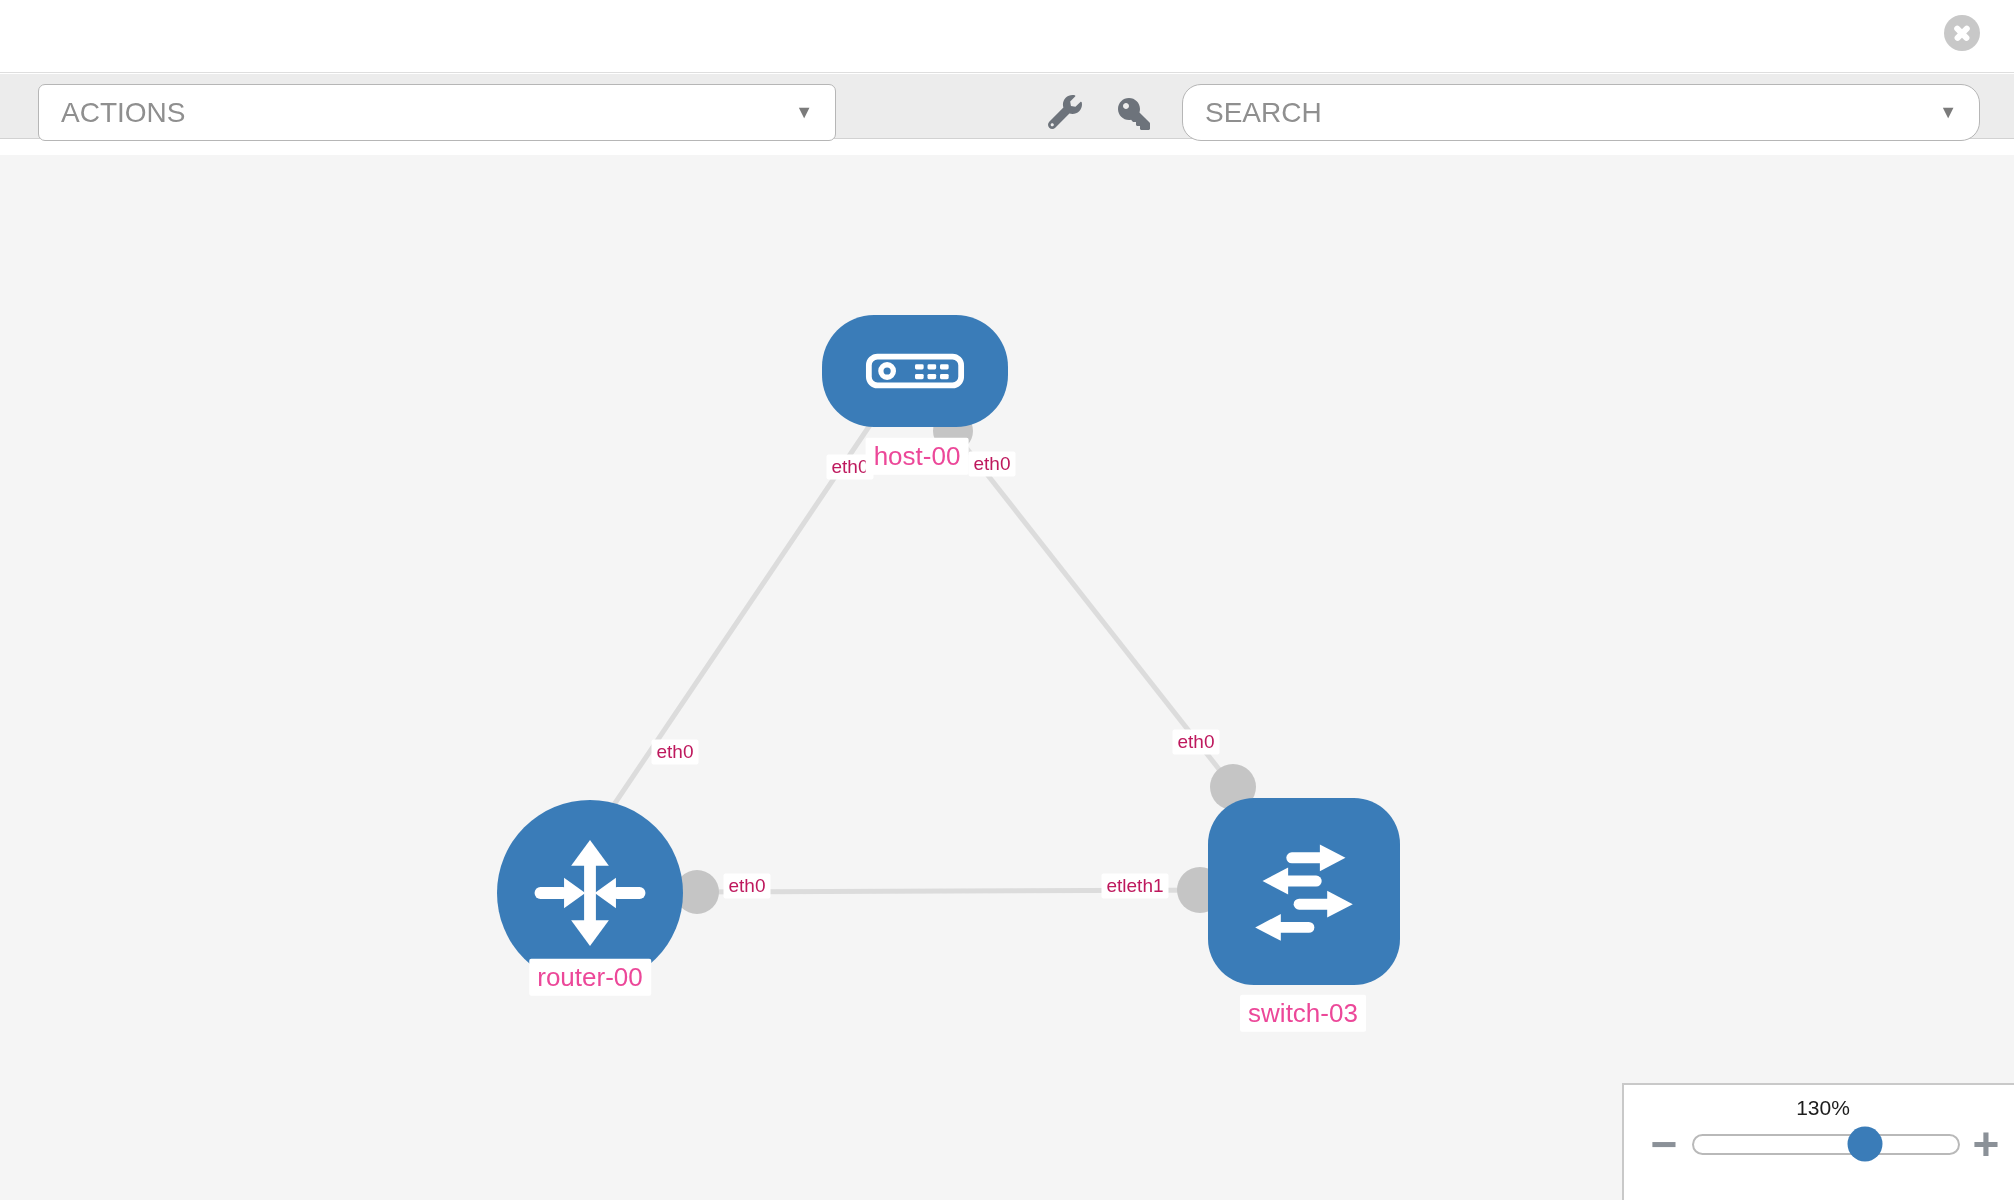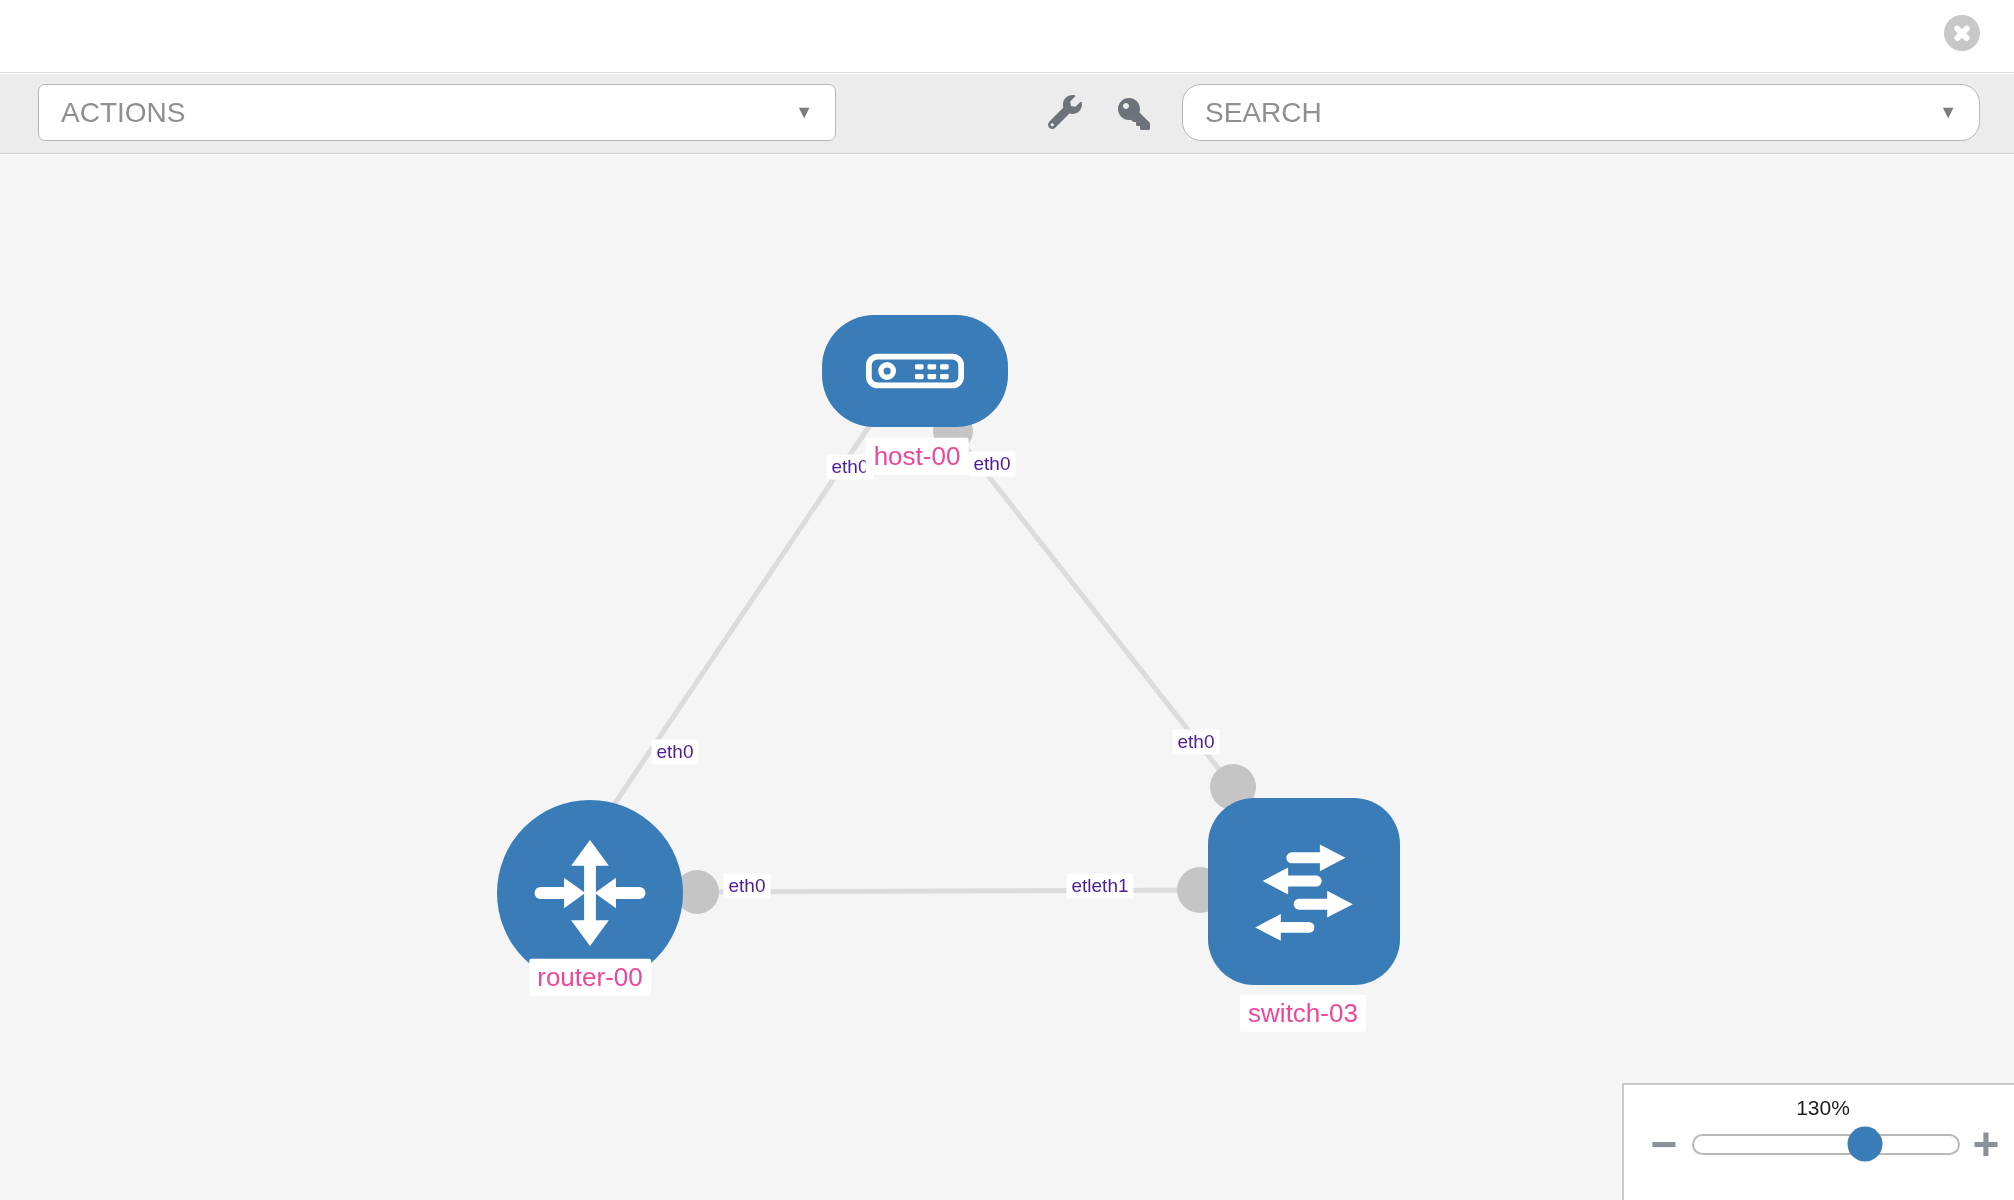--- a/index.html
+++ b/index.html
@@ -15,7 +15,7 @@
   .x-bar.b { transform: translate(-50%,-50%) rotate(-45deg); }
 
   
-  .toolbar { position: absolute; top: 74px; left: 0; right: 0; height: 80px; background: #ececec; border-bottom: 1px solid #d2d2d2; }
+  .toolbar { position: absolute; top: 74px; left: 0; right: 0; height: 65px; background: #ececec; border-bottom: 1px solid #d2d2d2; }
   .select { position: absolute; top: 10px; height: 57px; background: #fff; border: 1px solid #b6b6b6; border-radius: 7px; display: flex; align-items: center; justify-content: space-between; padding: 0 22px; color: #8f8f8f; font-size: 28px; cursor: pointer; }
   .select .caret { color: #7b7b7b; font-size: 18px; }
   .select.actions { left: 38px; width: 798px; }

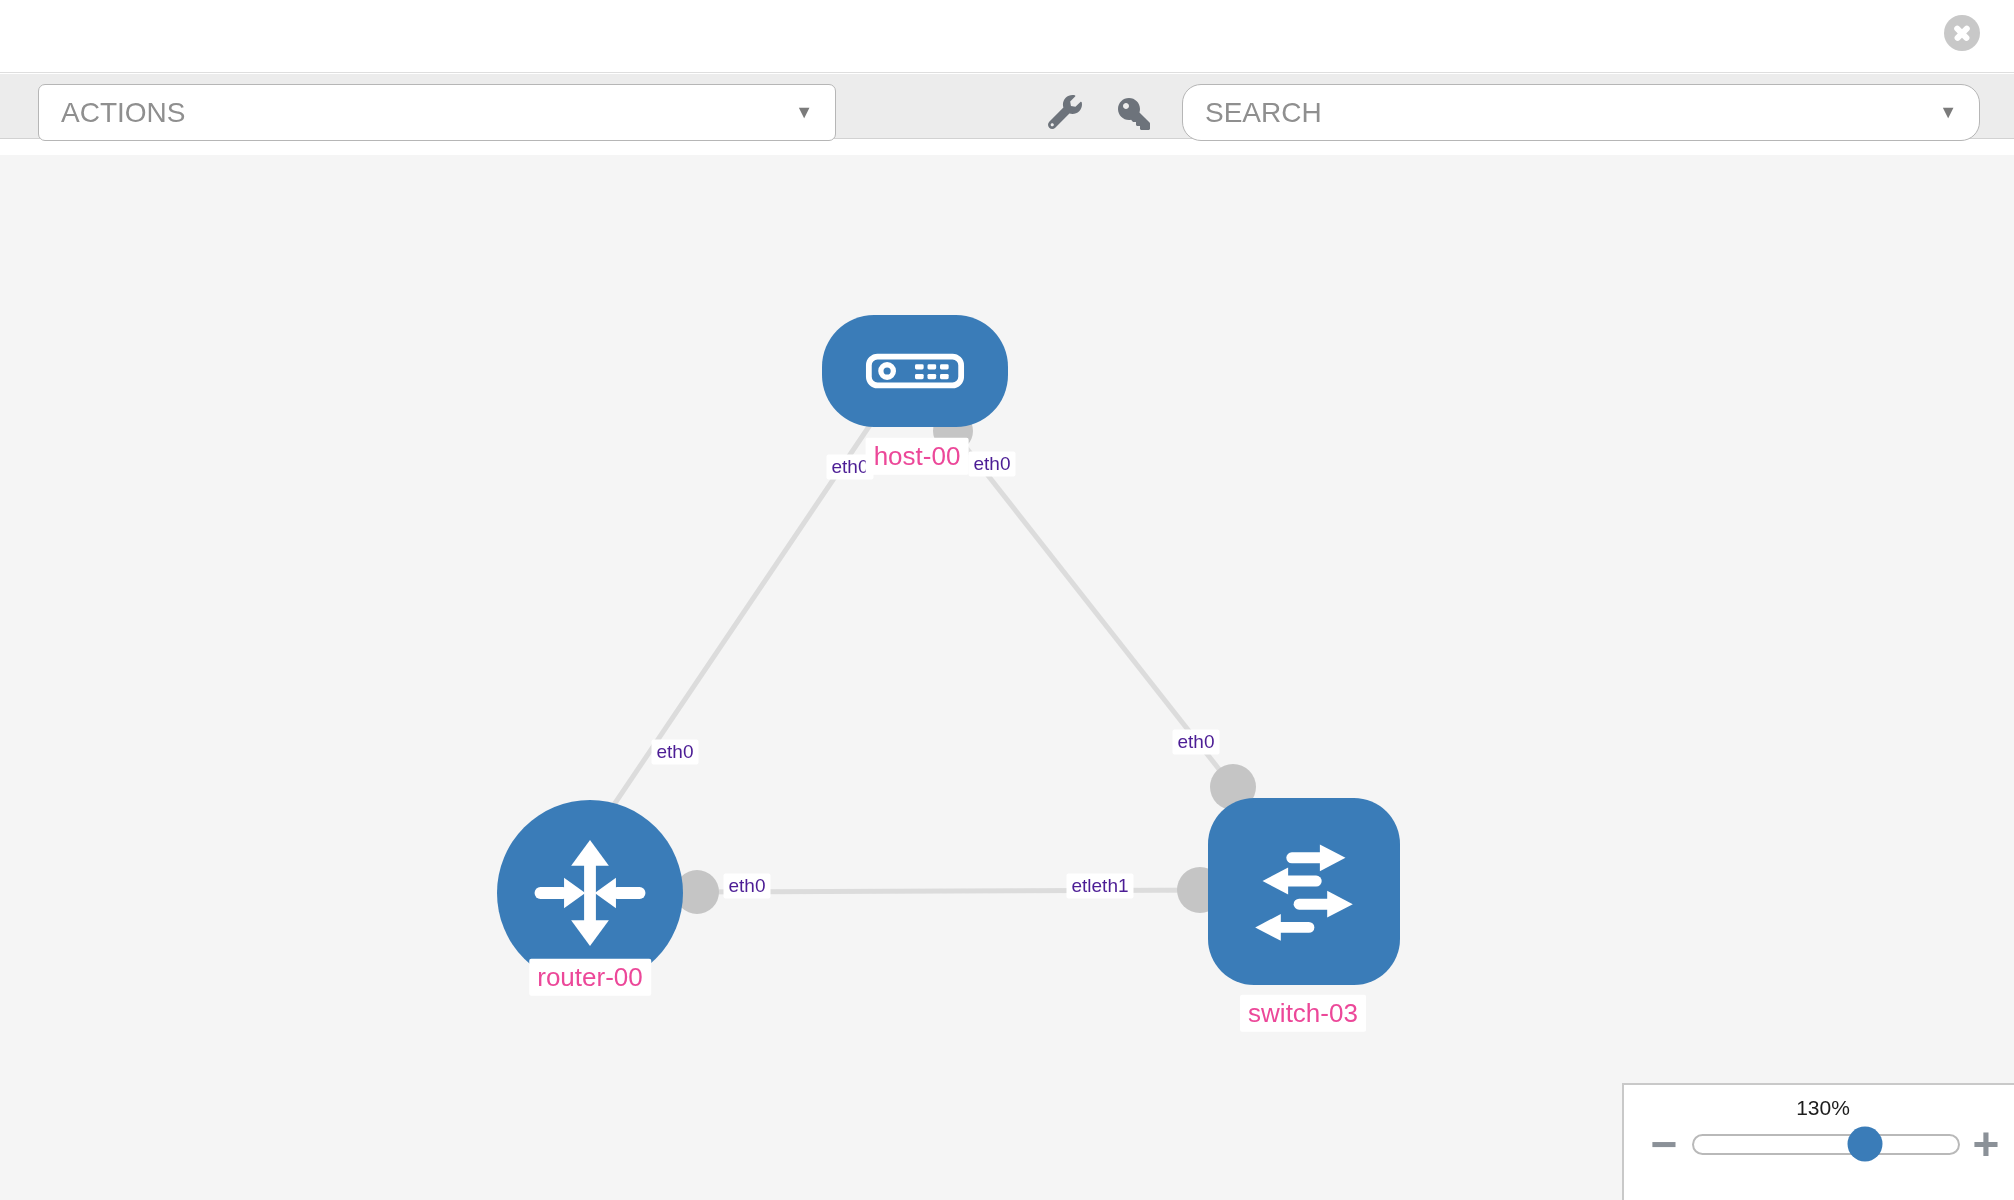--- a/index.html
+++ b/index.html
@@ -37,7 +37,7 @@
   .node svg { display: block; }
 
   .node-label { position: absolute; transform: translate(-50%,-50%); background: #fff; color: #ec4899; font-size: 26px; line-height: 1.25; padding: 2px 8px; white-space: nowrap; z-index: 4; border-radius: 2px; }
-  .port-label { position: absolute; transform: translate(-50%,-50%); background: #fff; color: #4c1d95; font-size: 19px; line-height: 1.2; padding: 1px 5px; white-space: nowrap; z-index: 3; border-radius: 2px; }
+  .port-label { position: absolute; transform: translate(-50%,-50%); background: #fff; color: #be185d; font-size: 19px; line-height: 1.2; padding: 1px 5px; white-space: nowrap; z-index: 3; border-radius: 2px; }
 
   
   .zoom-panel { position: absolute; right: 0; bottom: 0; width: 392px; height: 117px; background: #fff; border-top: 2px solid #c9c9c9; border-left: 2px solid #c9c9c9; z-index: 6; }

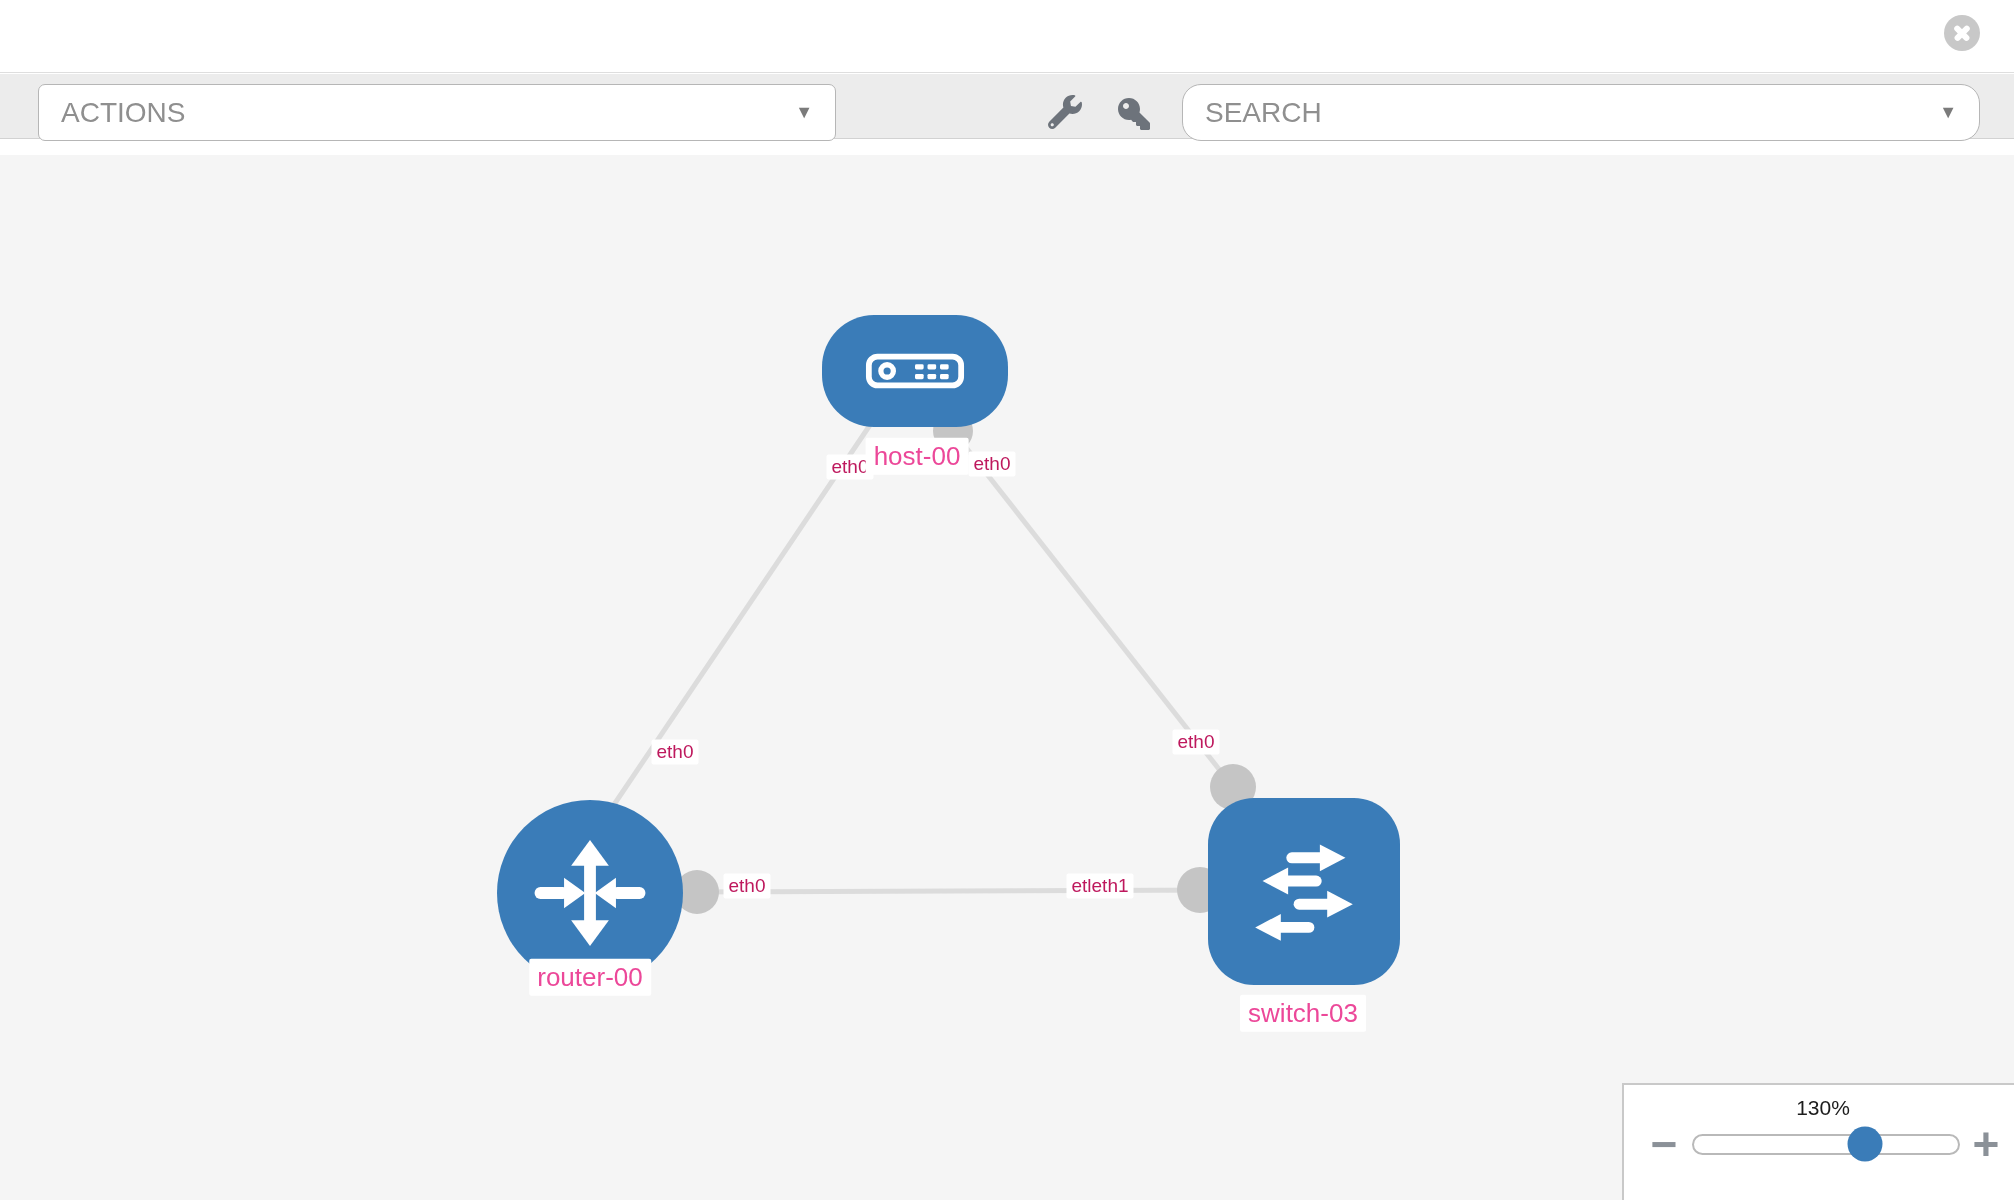--- a/index.html
+++ b/index.html
@@ -156,7 +156,7 @@
     <div class="port-label" style="left:675px;  top:597px;">eth0</div>
     <div class="port-label" style="left:1196px; top:587px;">eth0</div>
     <div class="port-label" style="left:747px;  top:731px;">eth0</div>
-    <div class="port-label" style="left:1100px; top:731px;">etleth1</div>
+    <div class="port-label" style="left:1135px; top:731px;">etleth1</div>
 
     <div class="zoom-panel">
       <div class="zc-value">130%</div>

